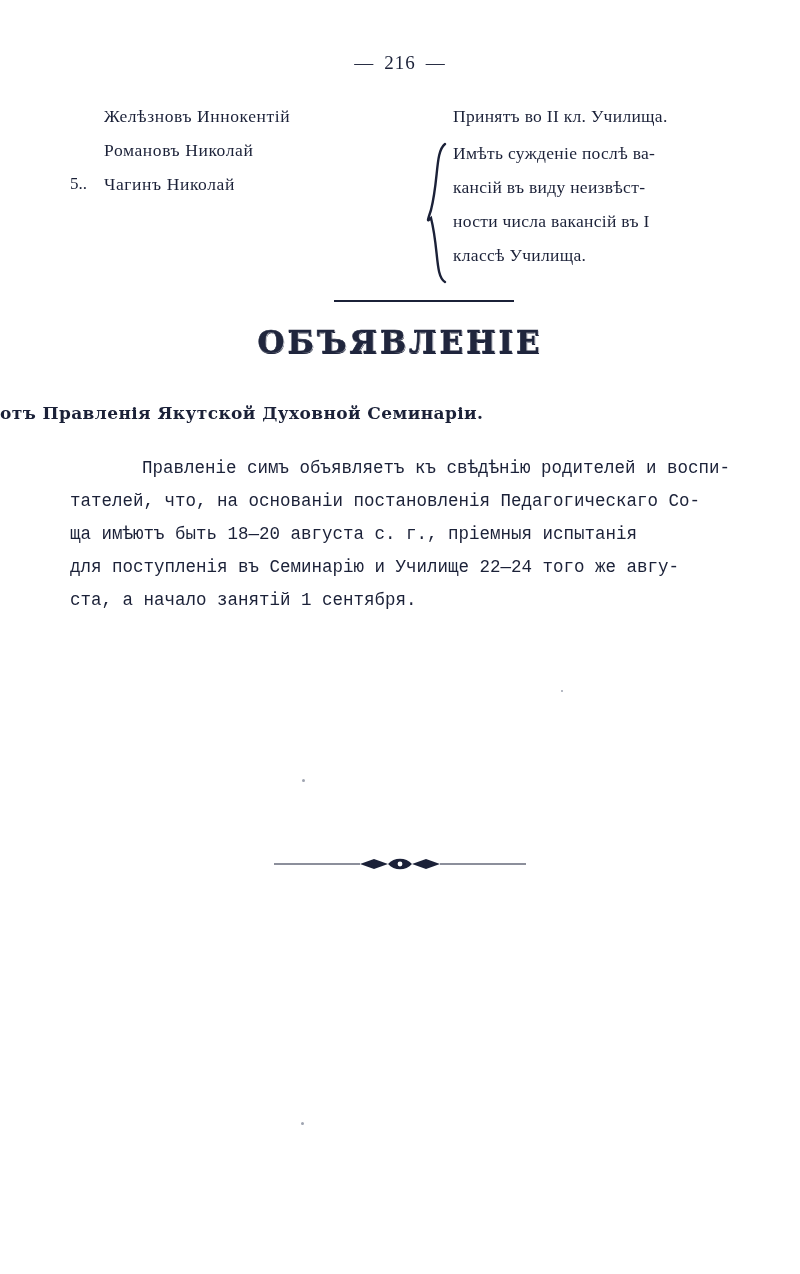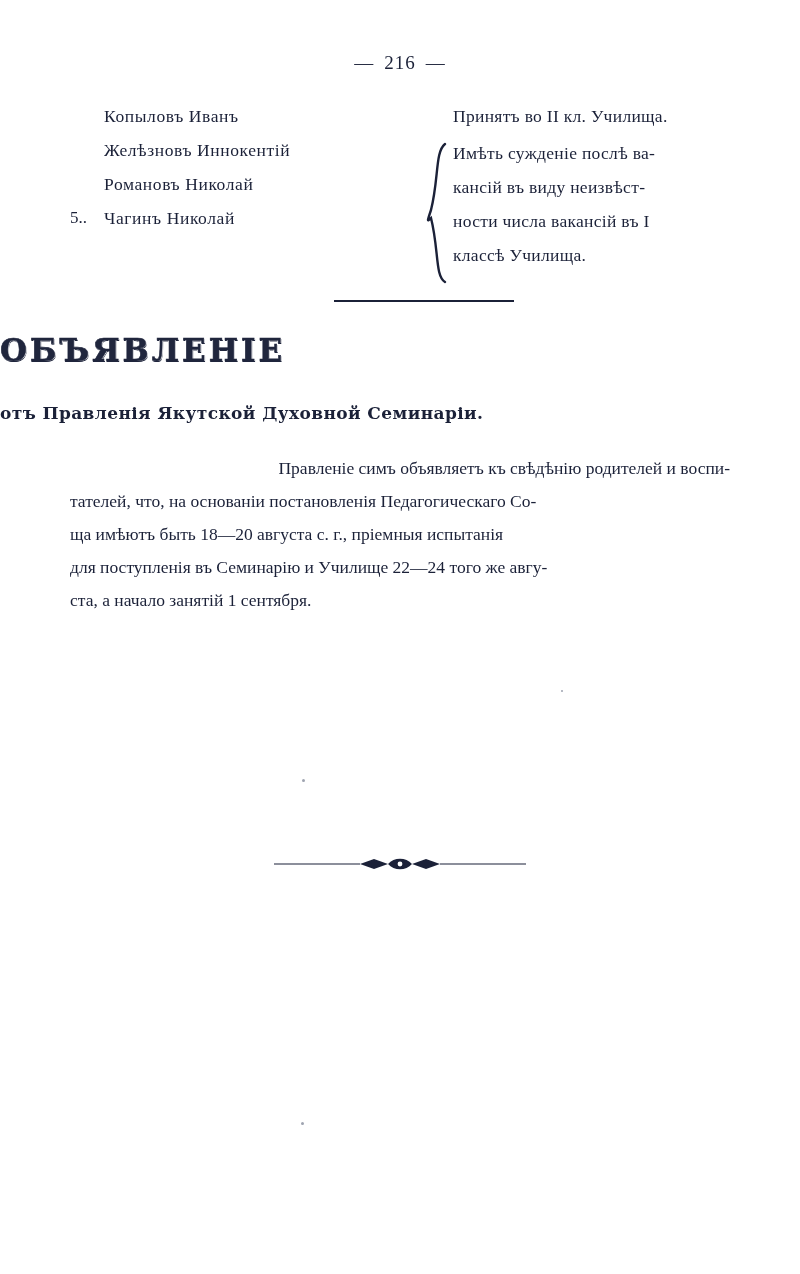--- a/index.html
+++ b/index.html
@@ -205,10 +205,6 @@
 
   <div class="list-block">
 
-    <div class="list-row">
-      <span class="row-num"></span>
-      <span class="row-name">Копыловъ Иванъ</span>
-    </div>
     <div class="list-row">
       <span class="row-num"></span>
       <span class="row-name">Желѣзновъ Иннокентій</span>

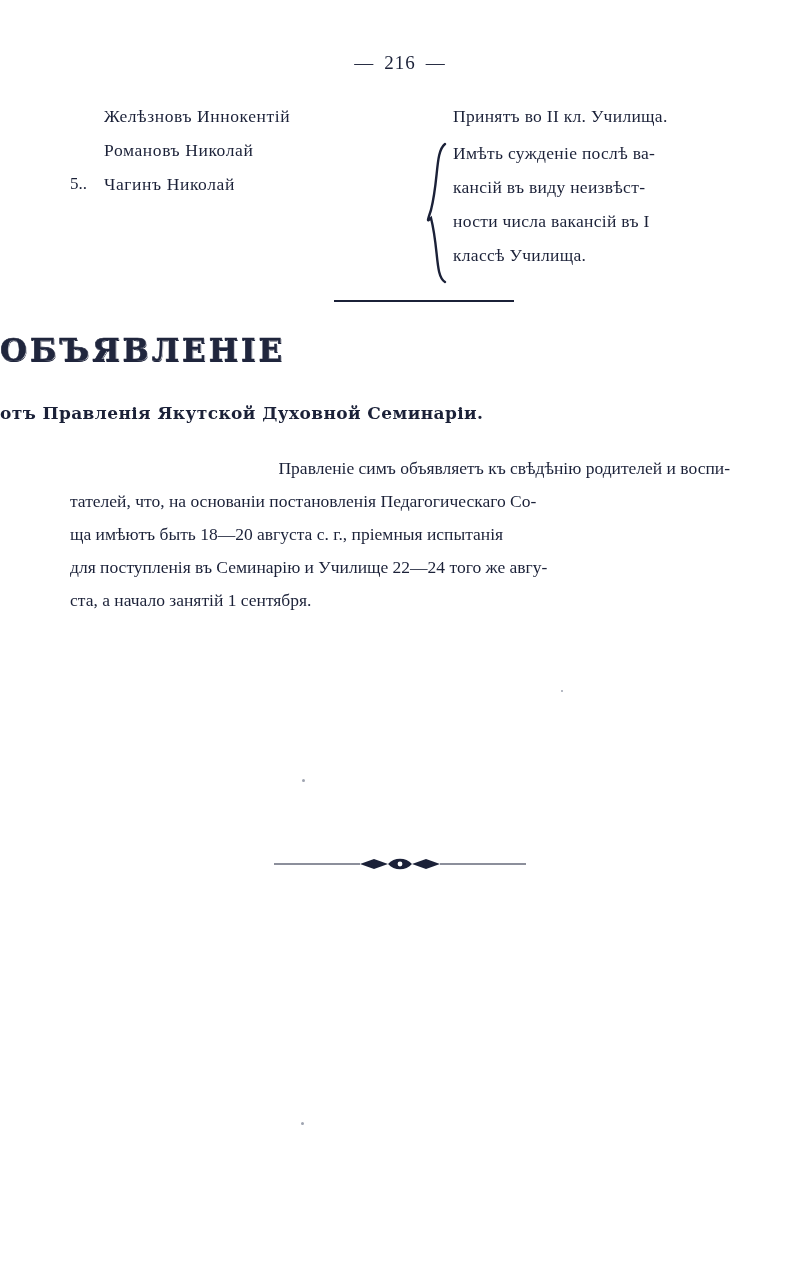--- a/index.html
+++ b/index.html
@@ -118,10 +118,10 @@
   
   .headline {
     position: absolute;
-    top: 332px;
-    left: 0;
-    width: 800px;
-    text-align: left;
+    top: 324px;
+    left: 0;
+    width: 800px;
+    text-align: center;
     font-family: "DejaVu Serif", serif;
     font-size: 31px;
     font-weight: bold;

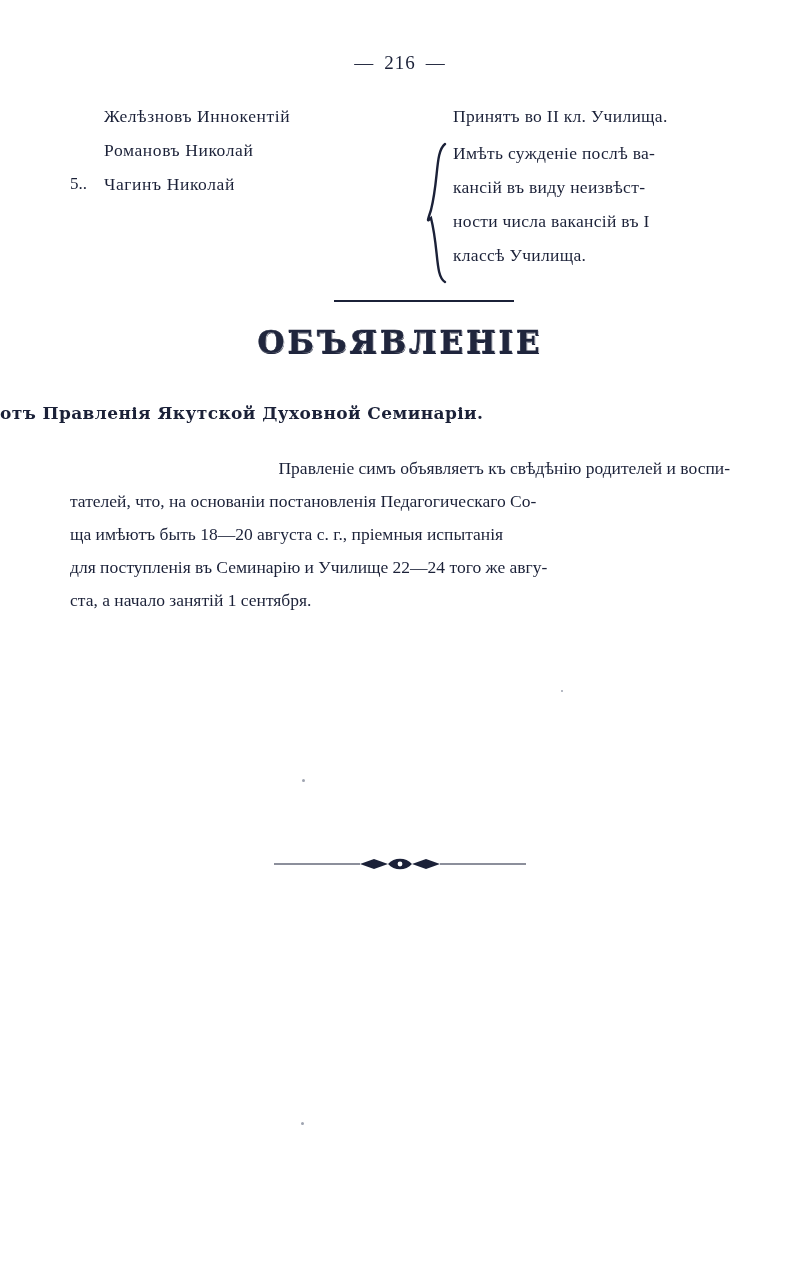--- a/index.html
+++ b/index.html
@@ -163,6 +163,7 @@
     justify-content: space-between;
     white-space: nowrap;
     height: 33px;
+    font-family: Liberation Mono, monospace;
   }
   .body-text .line.last {
     display: block;

